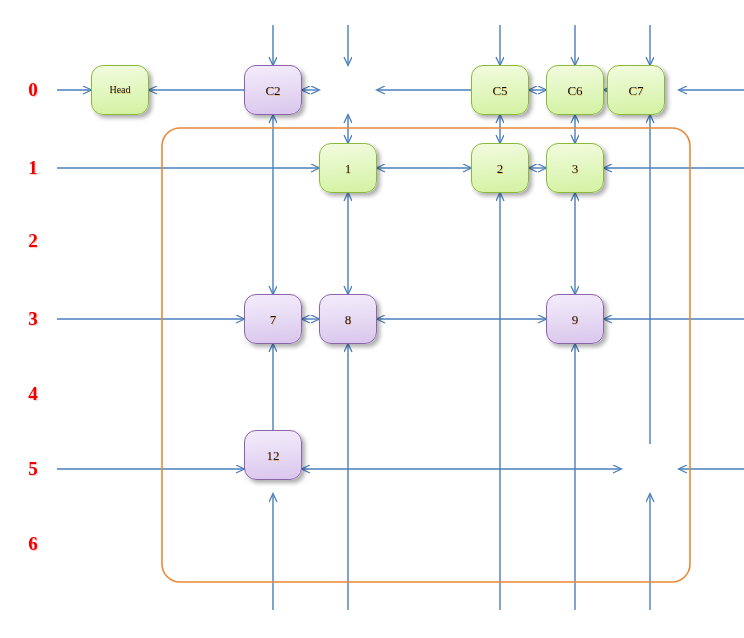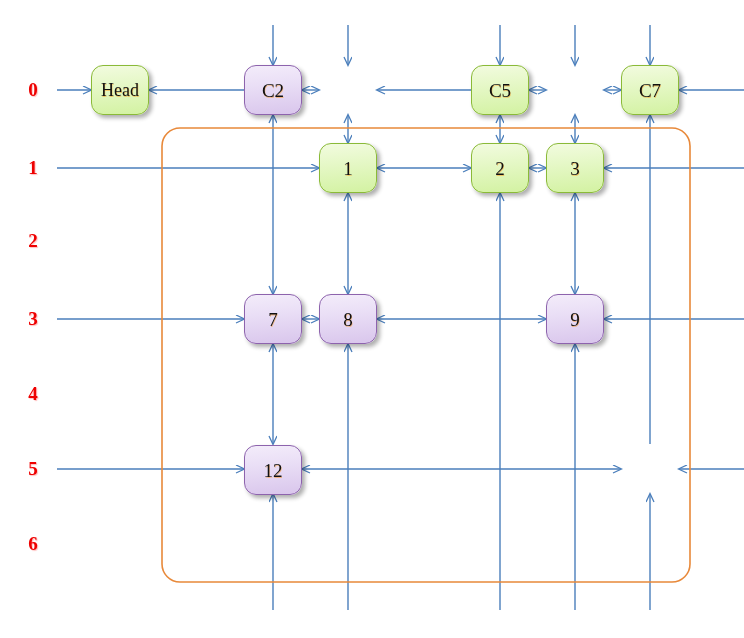--- a/index.html
+++ b/index.html
@@ -23,7 +23,7 @@
       background:linear-gradient(175deg,#f2fbdf 0%,#e6f8c8 38%,#d3f2a2 100%);}
   .node.purple{border:1.5px solid #8d63ad;
       background:linear-gradient(175deg,#f3ecfa 0%,#eadff6 38%,#d9c6ec 100%);}
-  .node.small{font-size:18px;justify-content:center;}
+  .node.small{font-size:10px;justify-content:center;}
 </style>
 </head>
 <body>

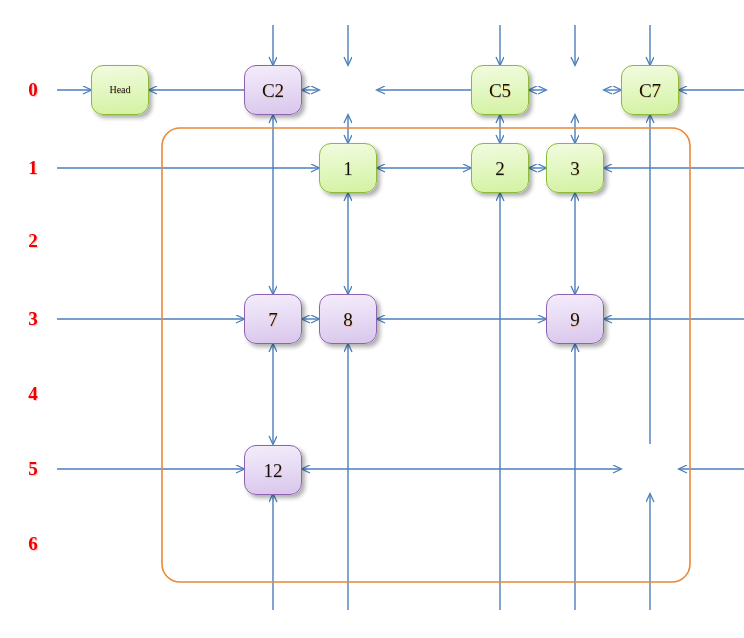--- a/index.html
+++ b/index.html
@@ -14,7 +14,7 @@
   .node{position:absolute;width:58px;height:50px;border-radius:12px;
         transform:translate(-50%,-50%);
         display:flex;align-items:center;justify-content:center;
-        font-size:19px;color:#111;
+        font-size:13px;color:#111;
         font-family:"Liberation Serif", serif;
         box-shadow:3px 3px 4px rgba(0,0,0,0.32);
         box-sizing:border-box;}

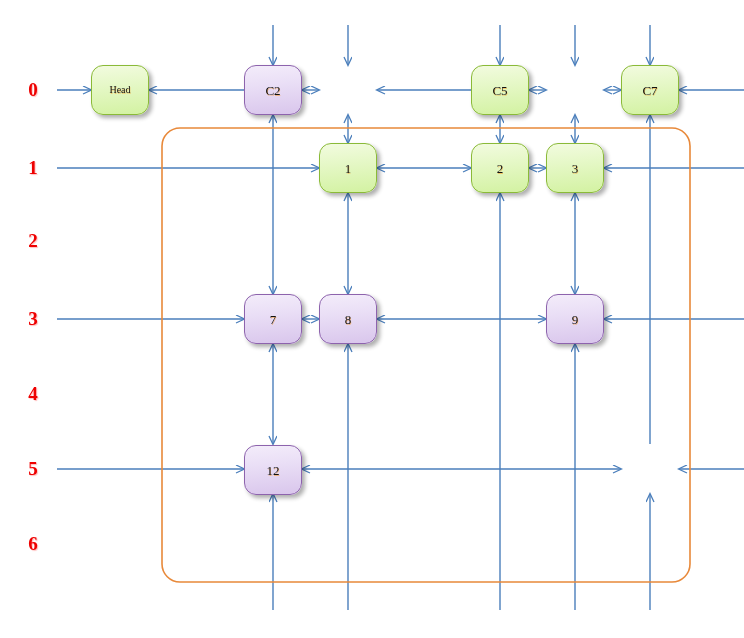--- a/index.html
+++ b/index.html
@@ -108,6 +108,9 @@
   <div class="node green" style="left:500px;top:90px">
       <span class="lbl">C5</span>
     </div>
+  <div class="node green" style="left:575px;top:90px">
+      <span class="lbl">C6</span>
+    </div>
   <div class="node green" style="left:650px;top:90px">
       <span class="lbl">C7</span>
     </div>

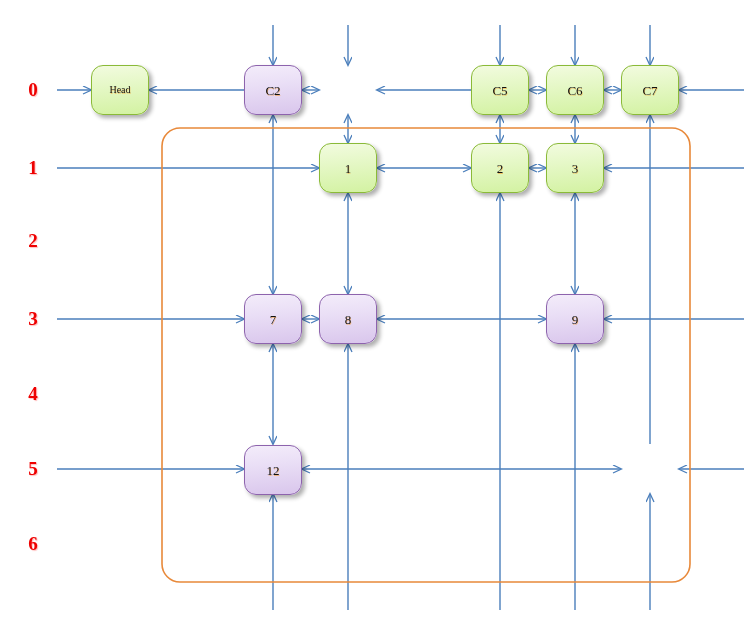--- a/index.html
+++ b/index.html
@@ -111,7 +111,7 @@
   <div class="node green" style="left:575px;top:90px">
       <span class="lbl">C6</span>
     </div>
-  <div class="node green" style="left:650px;top:90px">
+  <div class="node green" style="left:636px;top:90px">
       <span class="lbl">C7</span>
     </div>
 

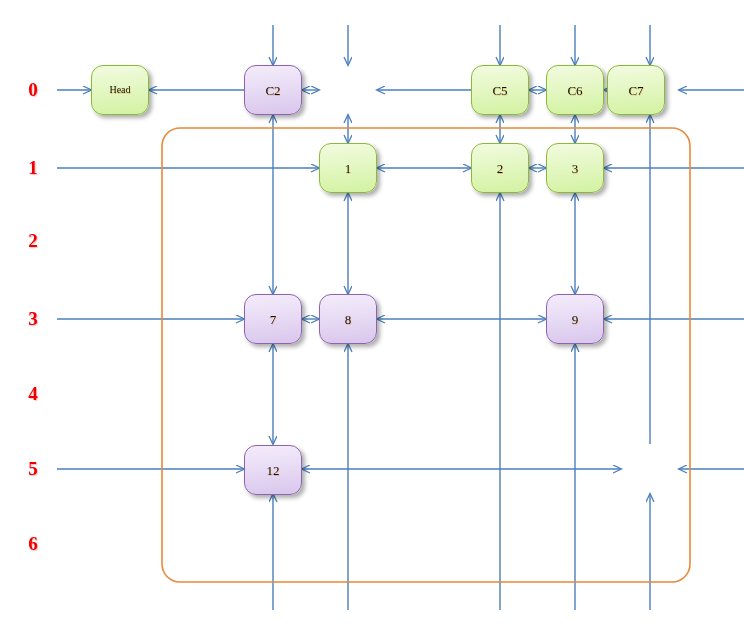--- a/index.html
+++ b/index.html
@@ -135,7 +135,7 @@
       <span class="lbl">9</span>
     </div>
 
-  <div class="node purple" style="left:273px;top:470px">
+  <div class="node purple" style="left:273px;top:455px">
       <span class="lbl">12</span>
     </div>
 

